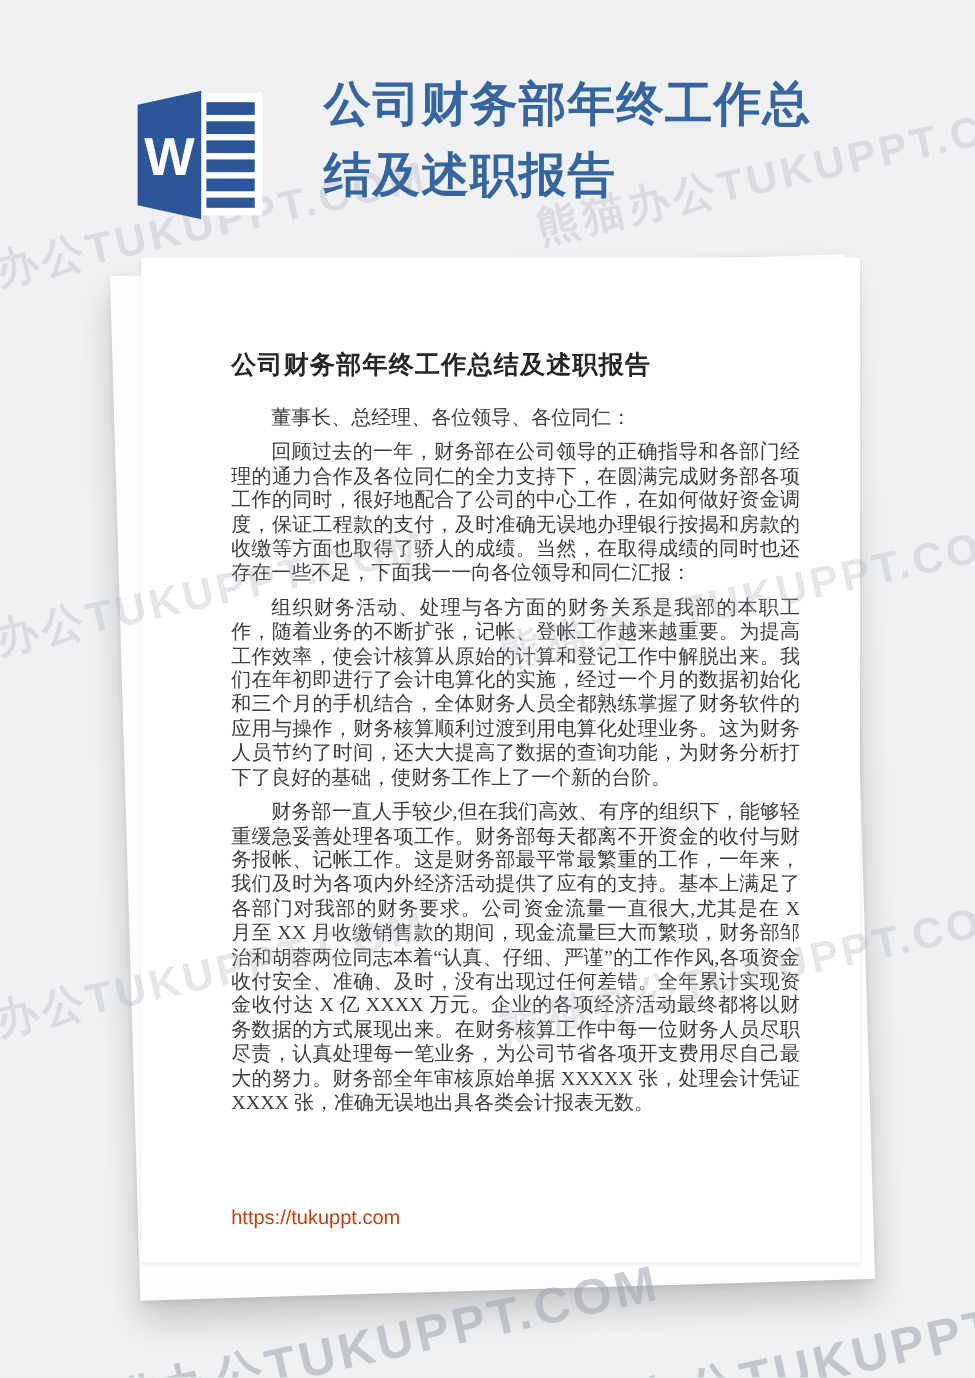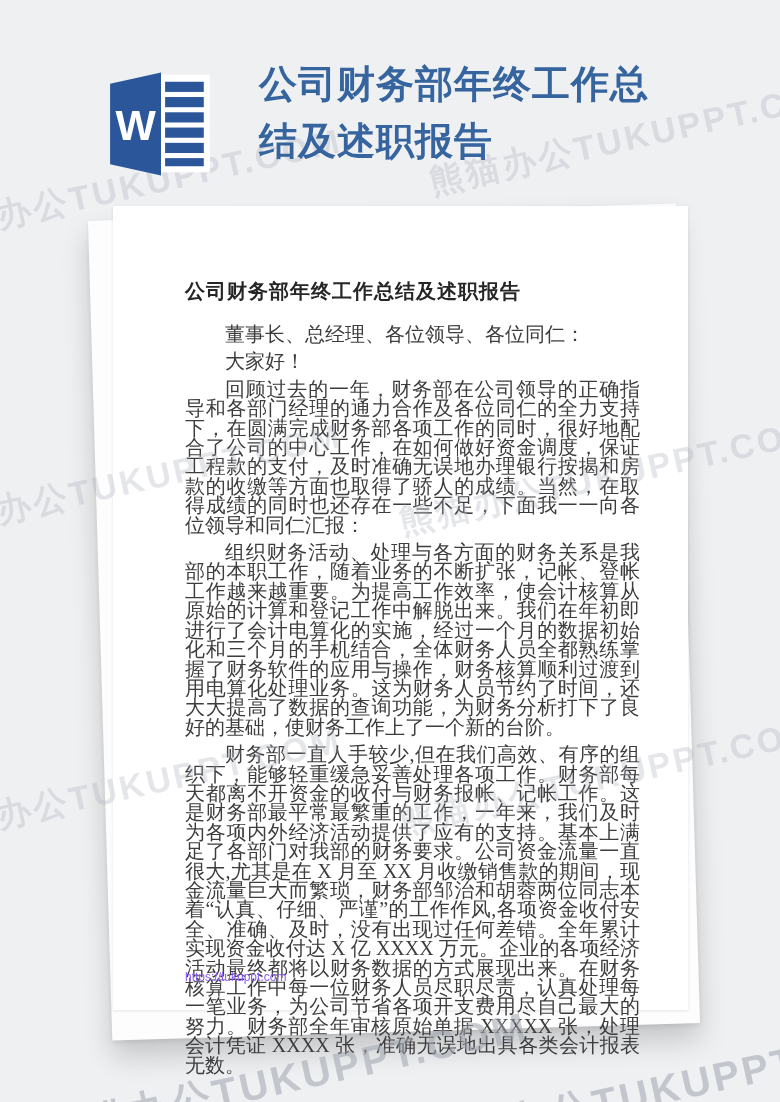--- a/index.html
+++ b/index.html
@@ -42,7 +42,7 @@
     margin:0 0 20px 0; letter-spacing:1px;
   }
   .doc-body p {
-    font-size:20px; line-height:19.4px; margin:0 0 8px 0;
+    font-size:16px; line-height:19.4px; margin:0 0 8px 0;
     text-indent:2em; text-align:justify;
   }
   .doc-body p.heading { margin:4px 0 10px 0; }

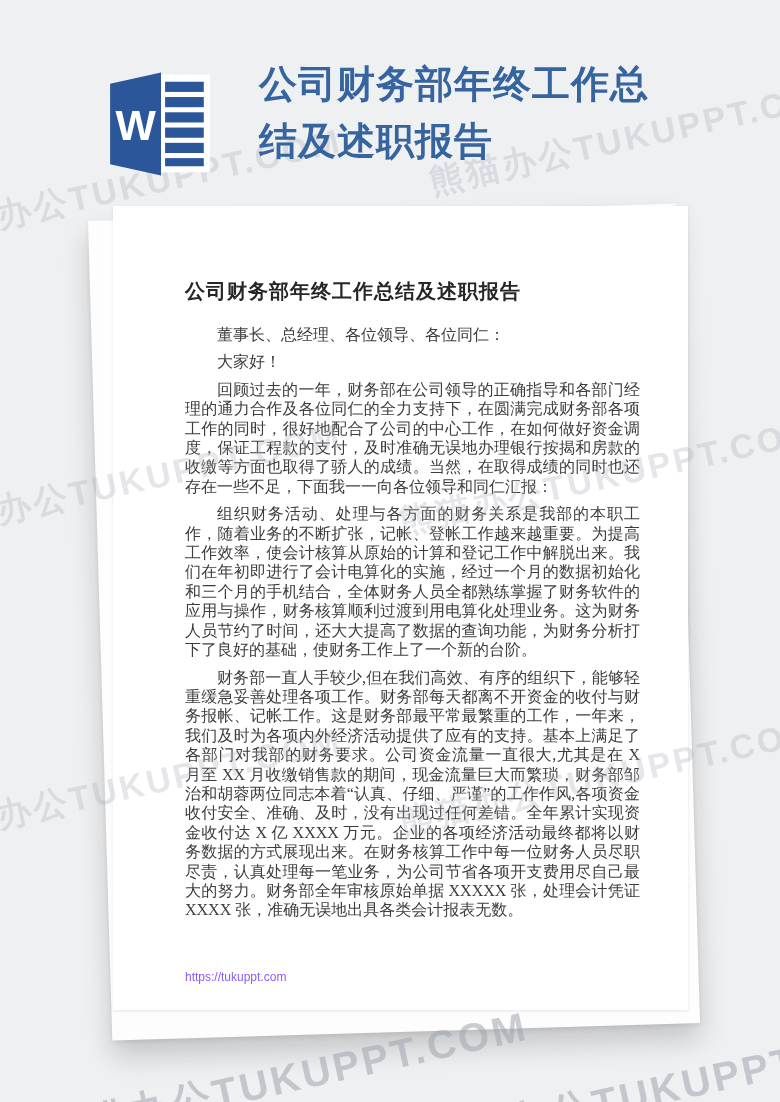--- a/index.html
+++ b/index.html
@@ -109,7 +109,6 @@
       <h1 class="doc-title">公司财务部年终工作总结及述职报告</h1>
       <div class="doc-body">
           <p class="greeting">董事长、总经理、各位领导、各位同仁：</p>
-          <p class="greeting">大家好！</p>
           <p class="body">回顾过去的一年，财务部在公司领导的正确指导和各部门经理的通力合作及各位同仁的全力支持下，在圆满完成财务部各项工作的同时，很好地配合了公司的中心工作，在如何做好资金调度，保证工程款的支付，及时准确无误地办理银行按揭和房款的收缴等方面也取得了骄人的成绩。当然，在取得成绩的同时也还存在一些不足，下面我一一向各位领导和同仁汇报：</p>
           <p class="body">组织财务活动、处理与各方面的财务关系是我部的本职工作，随着业务的不断扩张，记帐、登帐工作越来越重要。为提高工作效率，使会计核算从原始的计算和登记工作中解脱出来。我们在年初即进行了会计电算化的实施，经过一个月的数据初始化和三个月的手机结合，全体财务人员全都熟练掌握了财务软件的应用与操作，财务核算顺利过渡到用电算化处理业务。这为财务人员节约了时间，还大大提高了数据的查询功能，为财务分析打下了良好的基础，使财务工作上了一个新的台阶。</p>
           <p class="body">财务部一直人手较少,但在我们高效、有序的组织下，能够轻重缓急妥善处理各项工作。财务部每天都离不开资金的收付与财务报帐、记帐工作。这是财务部最平常最繁重的工作，一年来，我们及时为各项内外经济活动提供了应有的支持。基本上满足了各部门对我部的财务要求。公司资金流量一直很大,尤其是在 X 月至 XX 月收缴销售款的期间，现金流量巨大而繁琐，财务部邹治和胡蓉两位同志本着“认真、仔细、严谨”的工作作风,各项资金收付安全、准确、及时，没有出现过任何差错。全年累计实现资金收付达 X 亿 XXXX 万元。企业的各项经济活动最终都将以财务数据的方式展现出来。在财务核算工作中每一位财务人员尽职尽责，认真处理每一笔业务，为公司节省各项开支费用尽自己最大的努力。财务部全年审核原始单据 XXXXX 张，处理会计凭证 XXXX 张，准确无误地出具各类会计报表无数。</p>

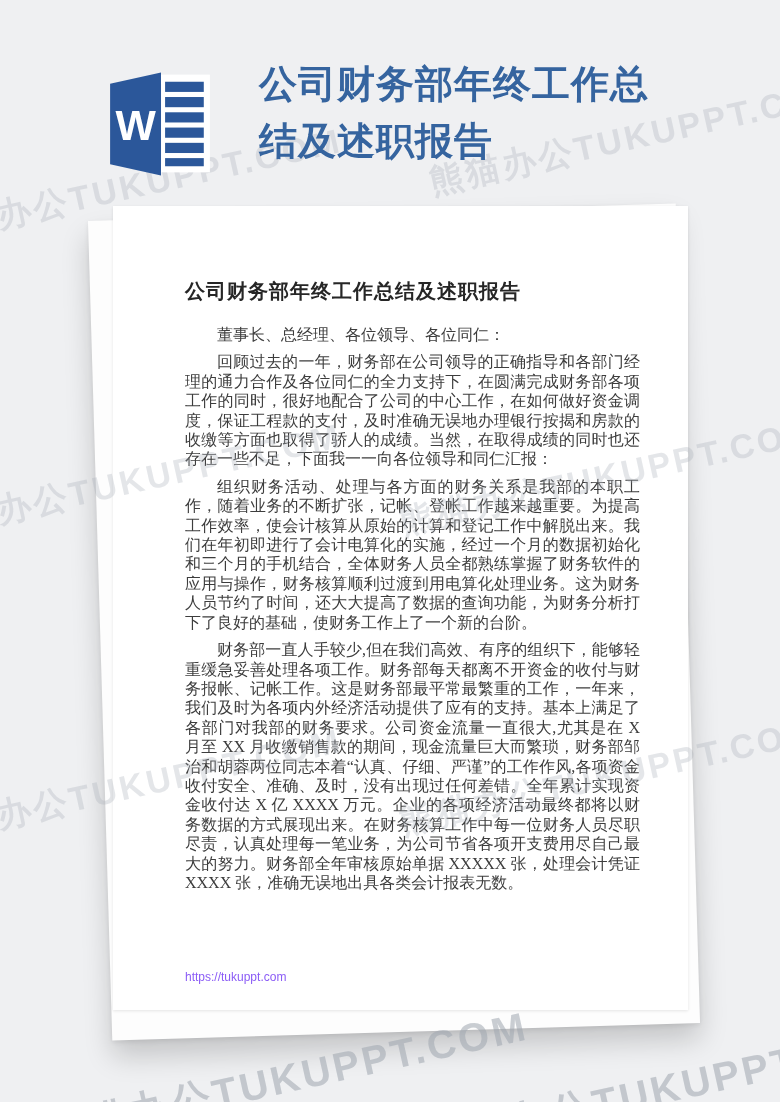--- a/index.html
+++ b/index.html
@@ -48,7 +48,7 @@
   .doc-body p.heading { margin:4px 0 10px 0; }
   .doc-footer {
     position:absolute; left:72px; bottom:26px;
-    font-size:12px; color:#8b5cf6;
+    font-size:16px; color:#c2410c;
     font-family:"Liberation Sans","DejaVu Sans",sans-serif;
   }
 

